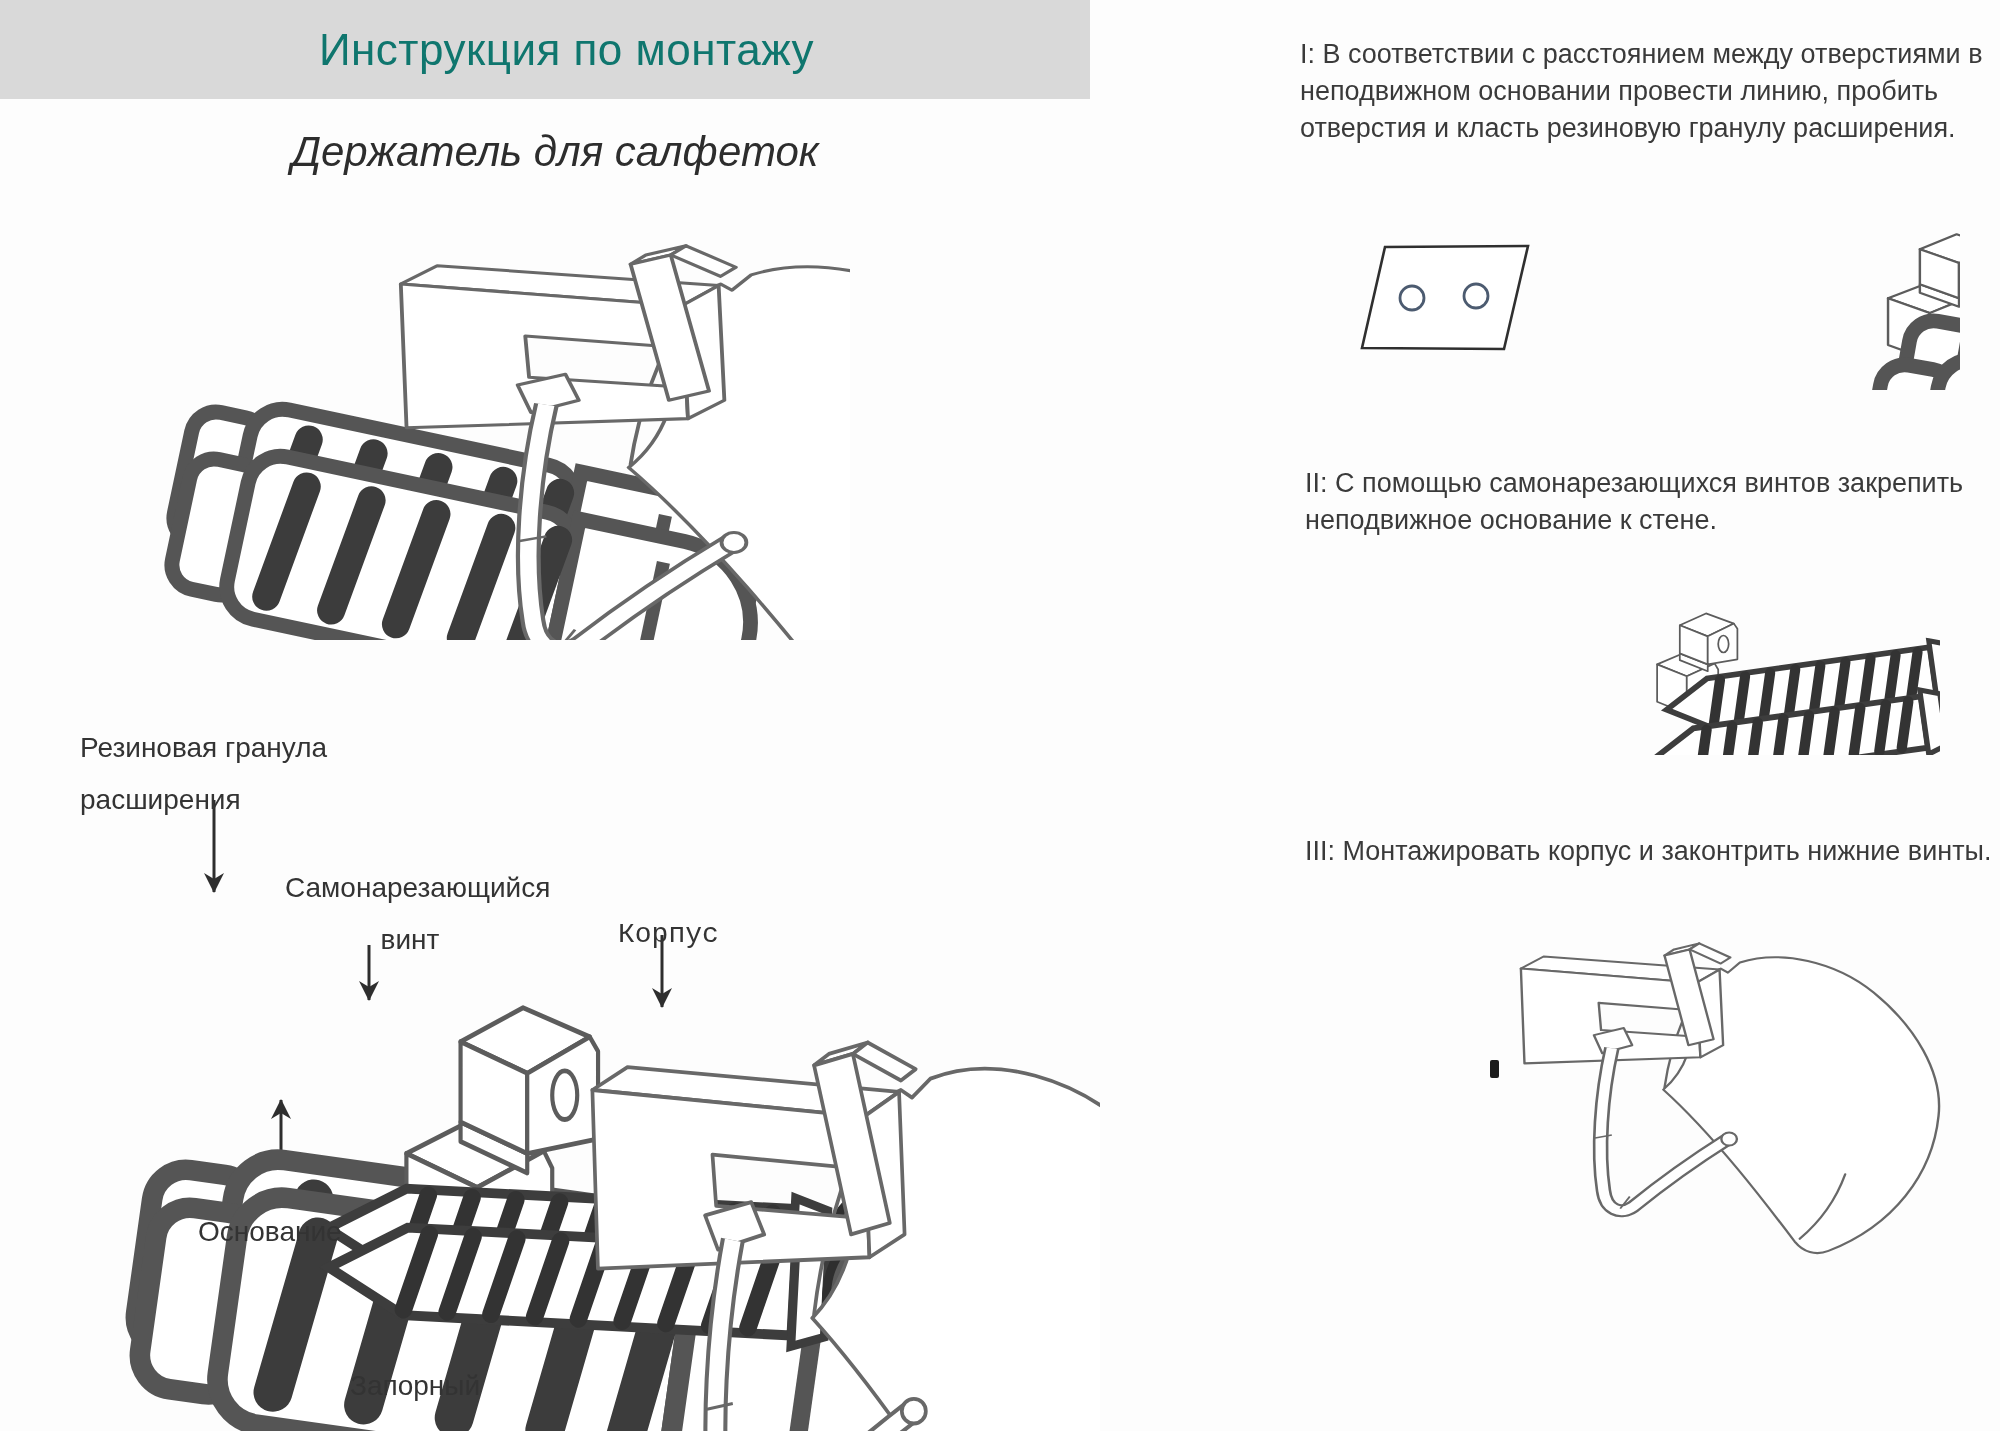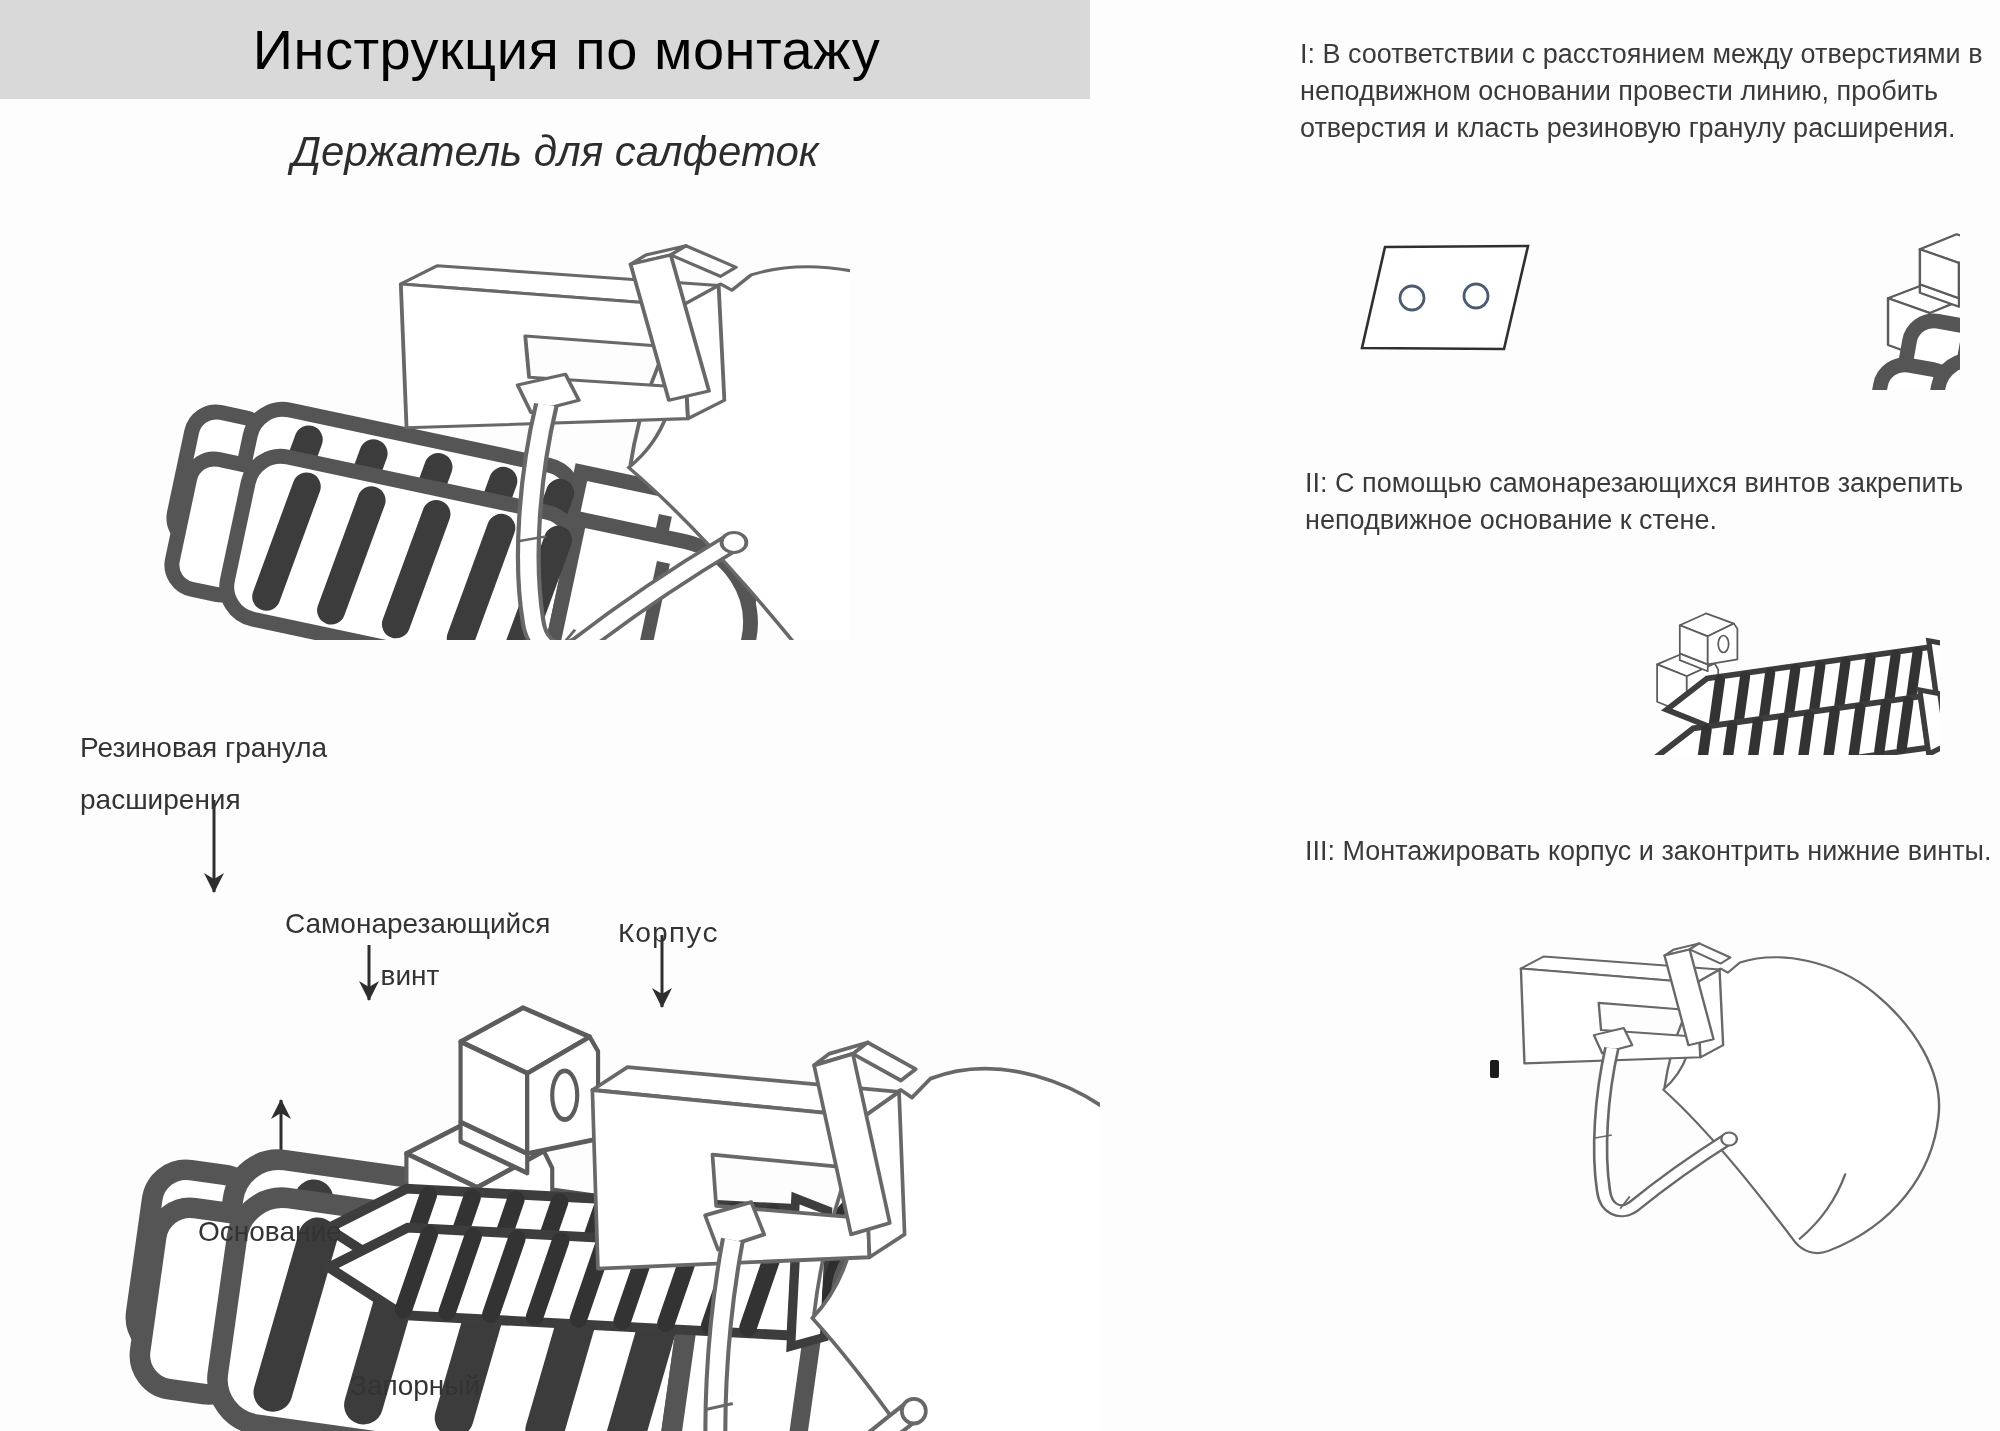--- a/index.html
+++ b/index.html
@@ -13,7 +13,7 @@
     position:absolute;left:0;top:0;width:1090px;height:99px;
     background:#d9d9d9;display:flex;align-items:center;justify-content:center;
   }
-  .banner .title{font-size:56px;color:#000000;letter-spacing:0.5px;margin-left:43px;}
+  .banner .title{font-size:44px;color:#0f766e;letter-spacing:0.5px;margin-left:43px;}
   .subtitle{
     position:absolute;left:150px;top:128px;width:810px;text-align:center;
     font-size:42px;color:#2d2d2d;font-style:italic;

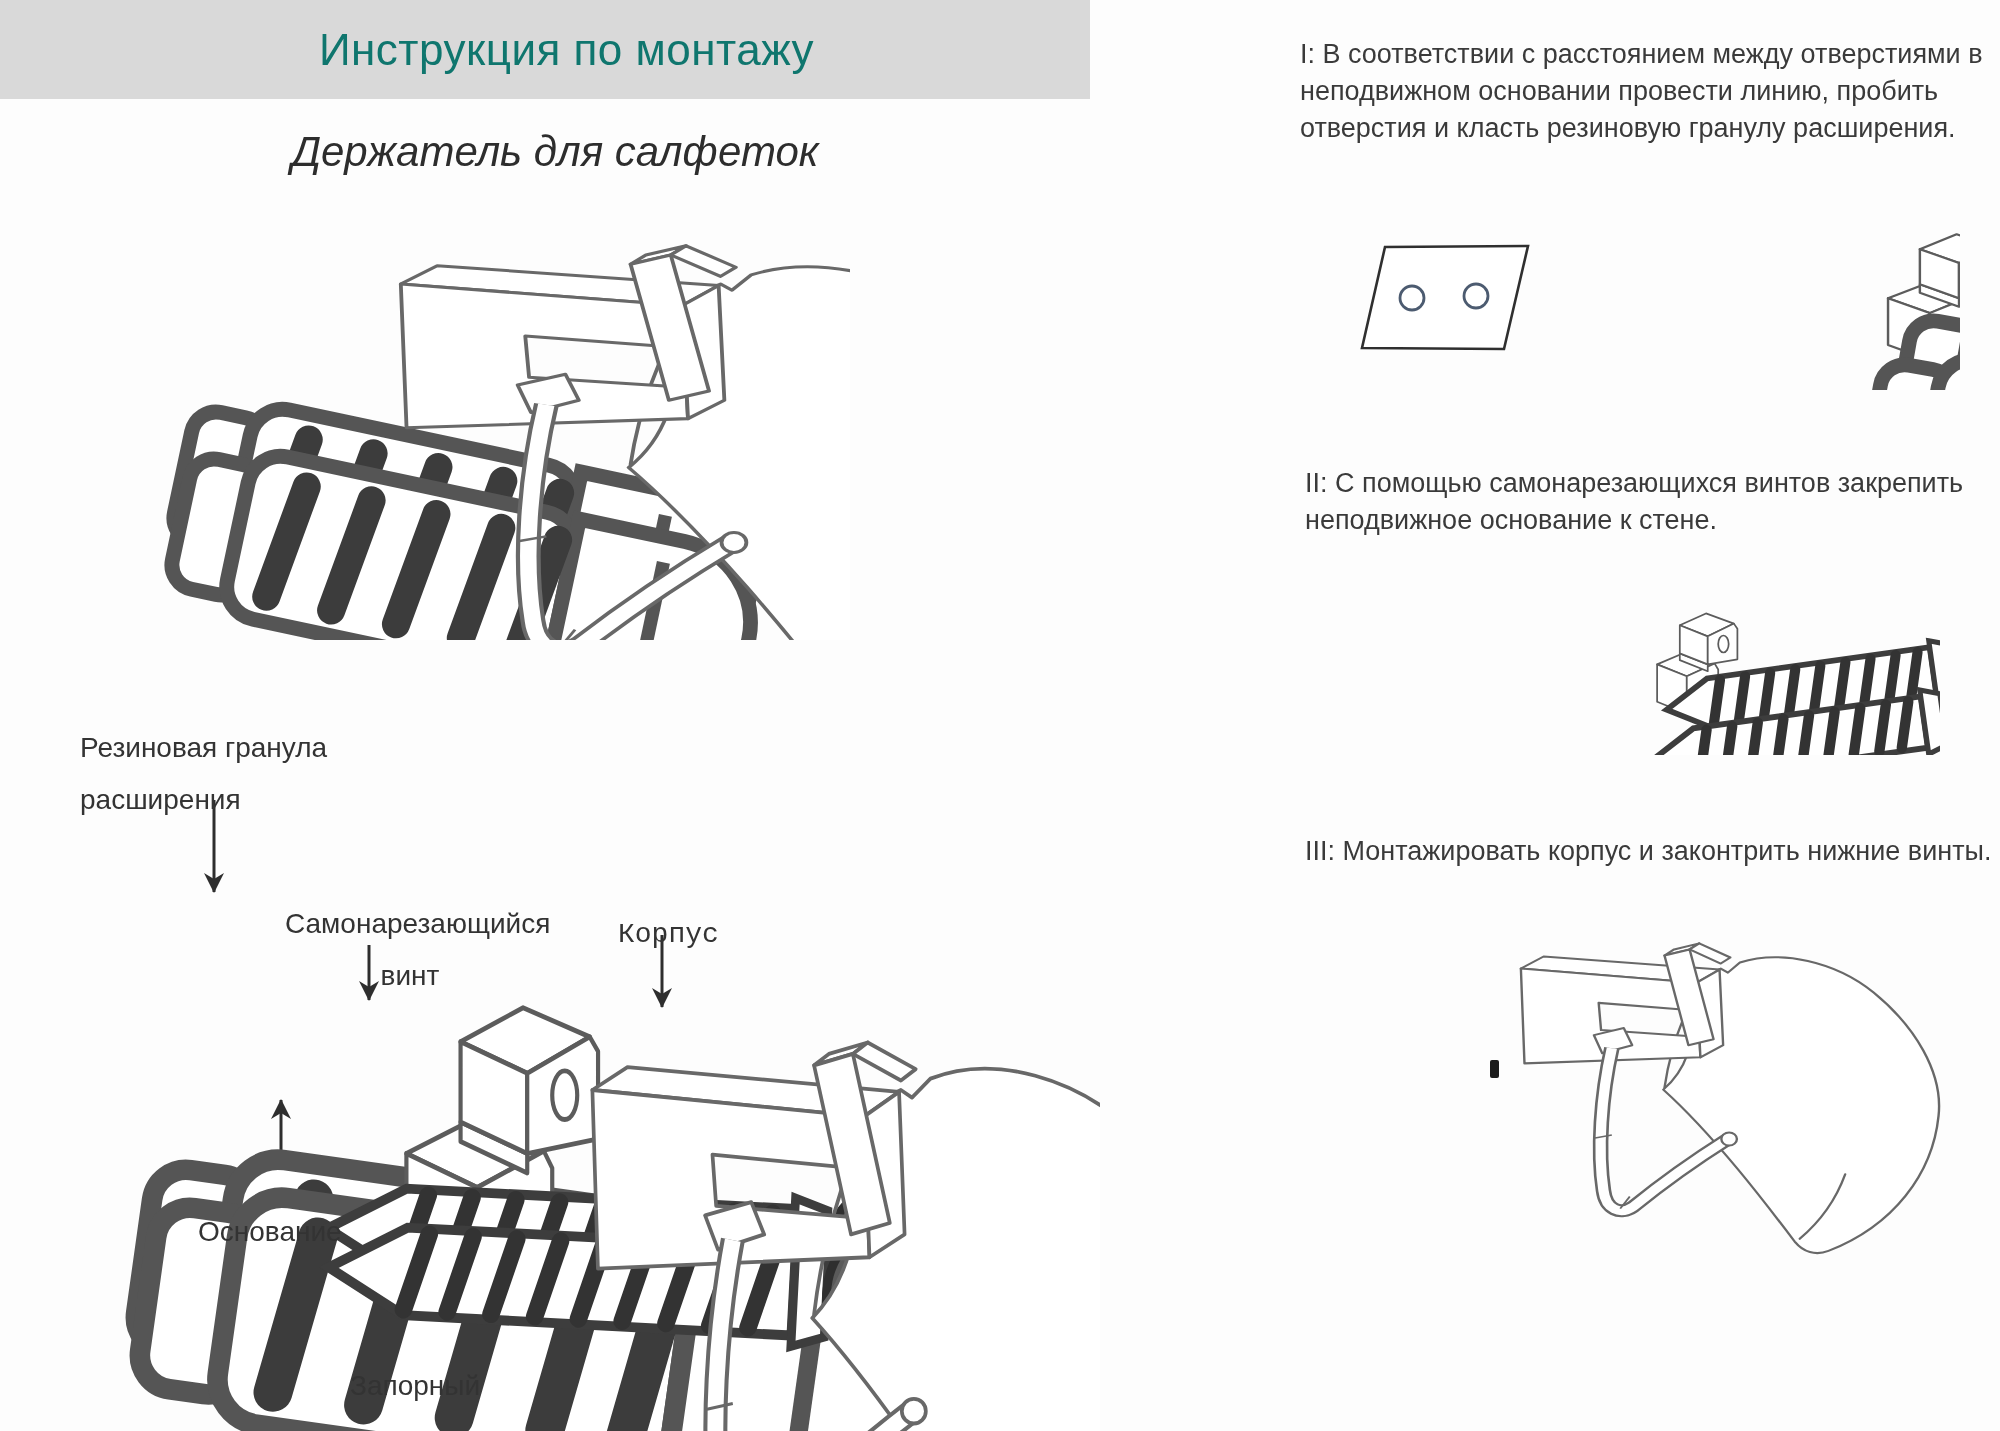--- a/index.html
+++ b/index.html
@@ -30,7 +30,7 @@
     font-size:28px;line-height:52px;color:#333;
   }
   #label-plug{left:80px;top:722px;}
-  #label-screw{left:285px;top:898px;width:250px;text-align:center;}
+  #label-screw{left:285px;top:862px;width:250px;text-align:center;}
   #label-body{left:618px;top:909px;font-family:Liberation Mono, monospace;}
   #label-base{left:198px;top:1206px;}
   #label-lock{left:350px;top:1360px;width:130px;text-align:center;}

